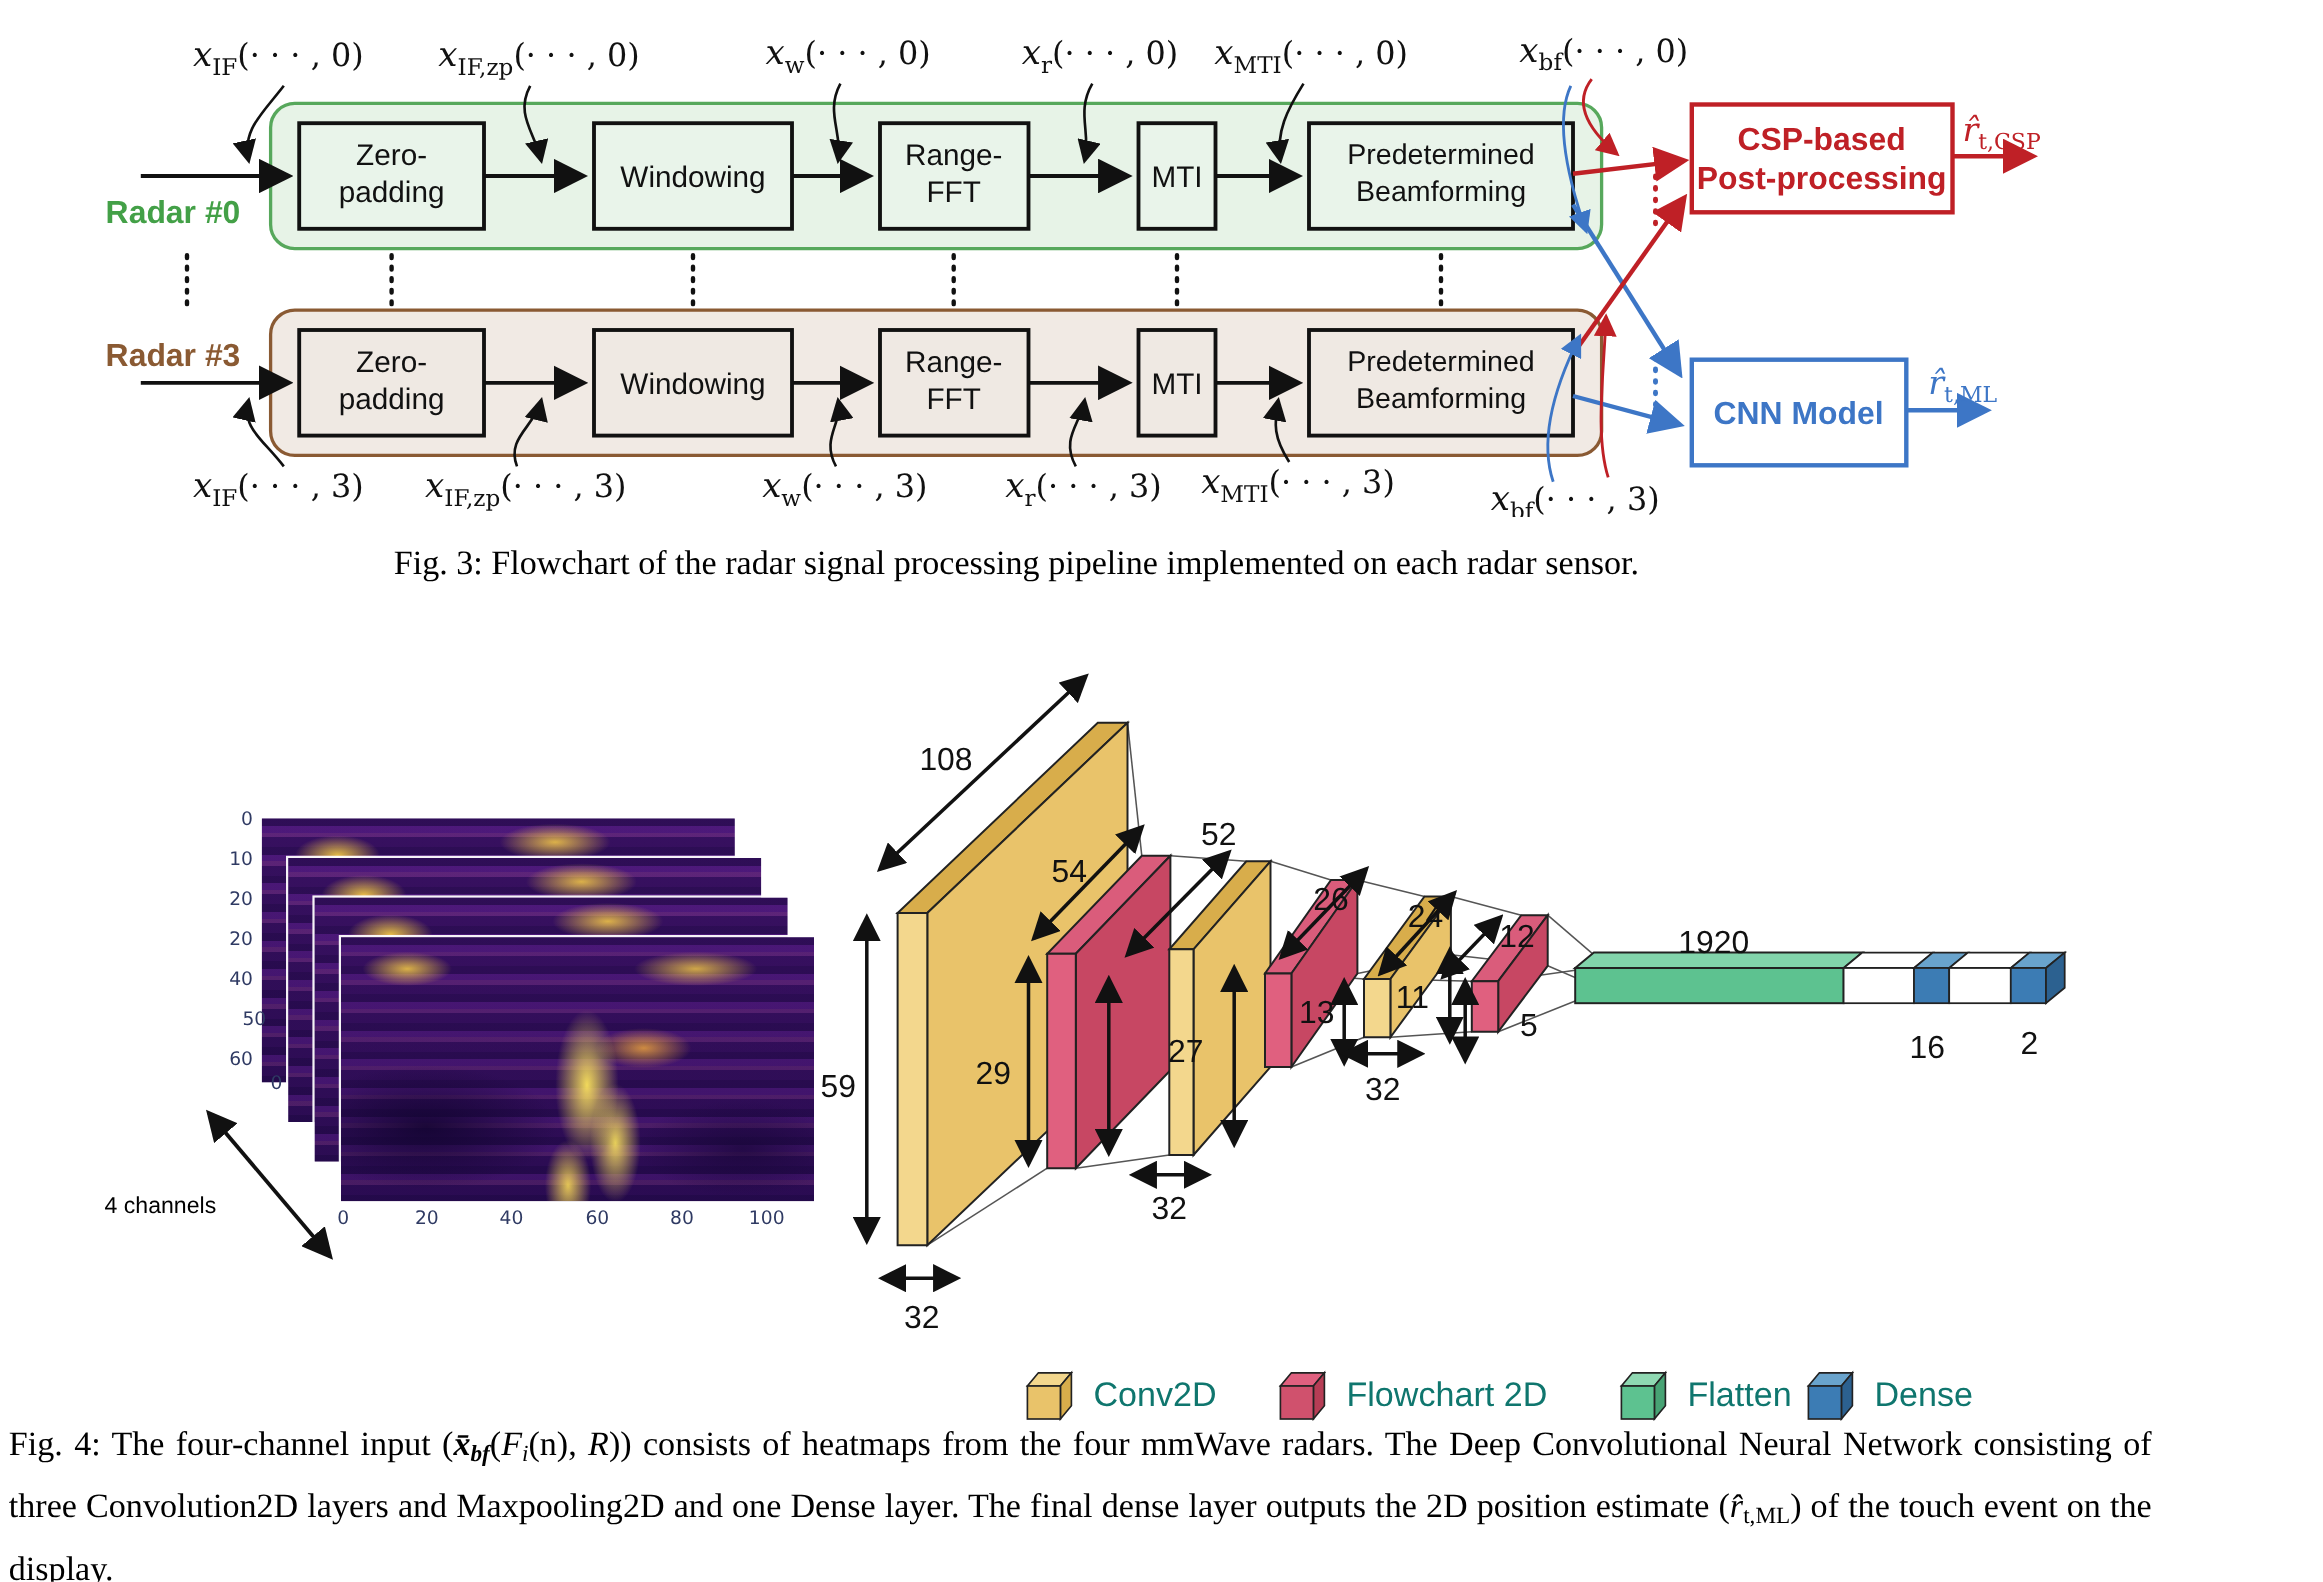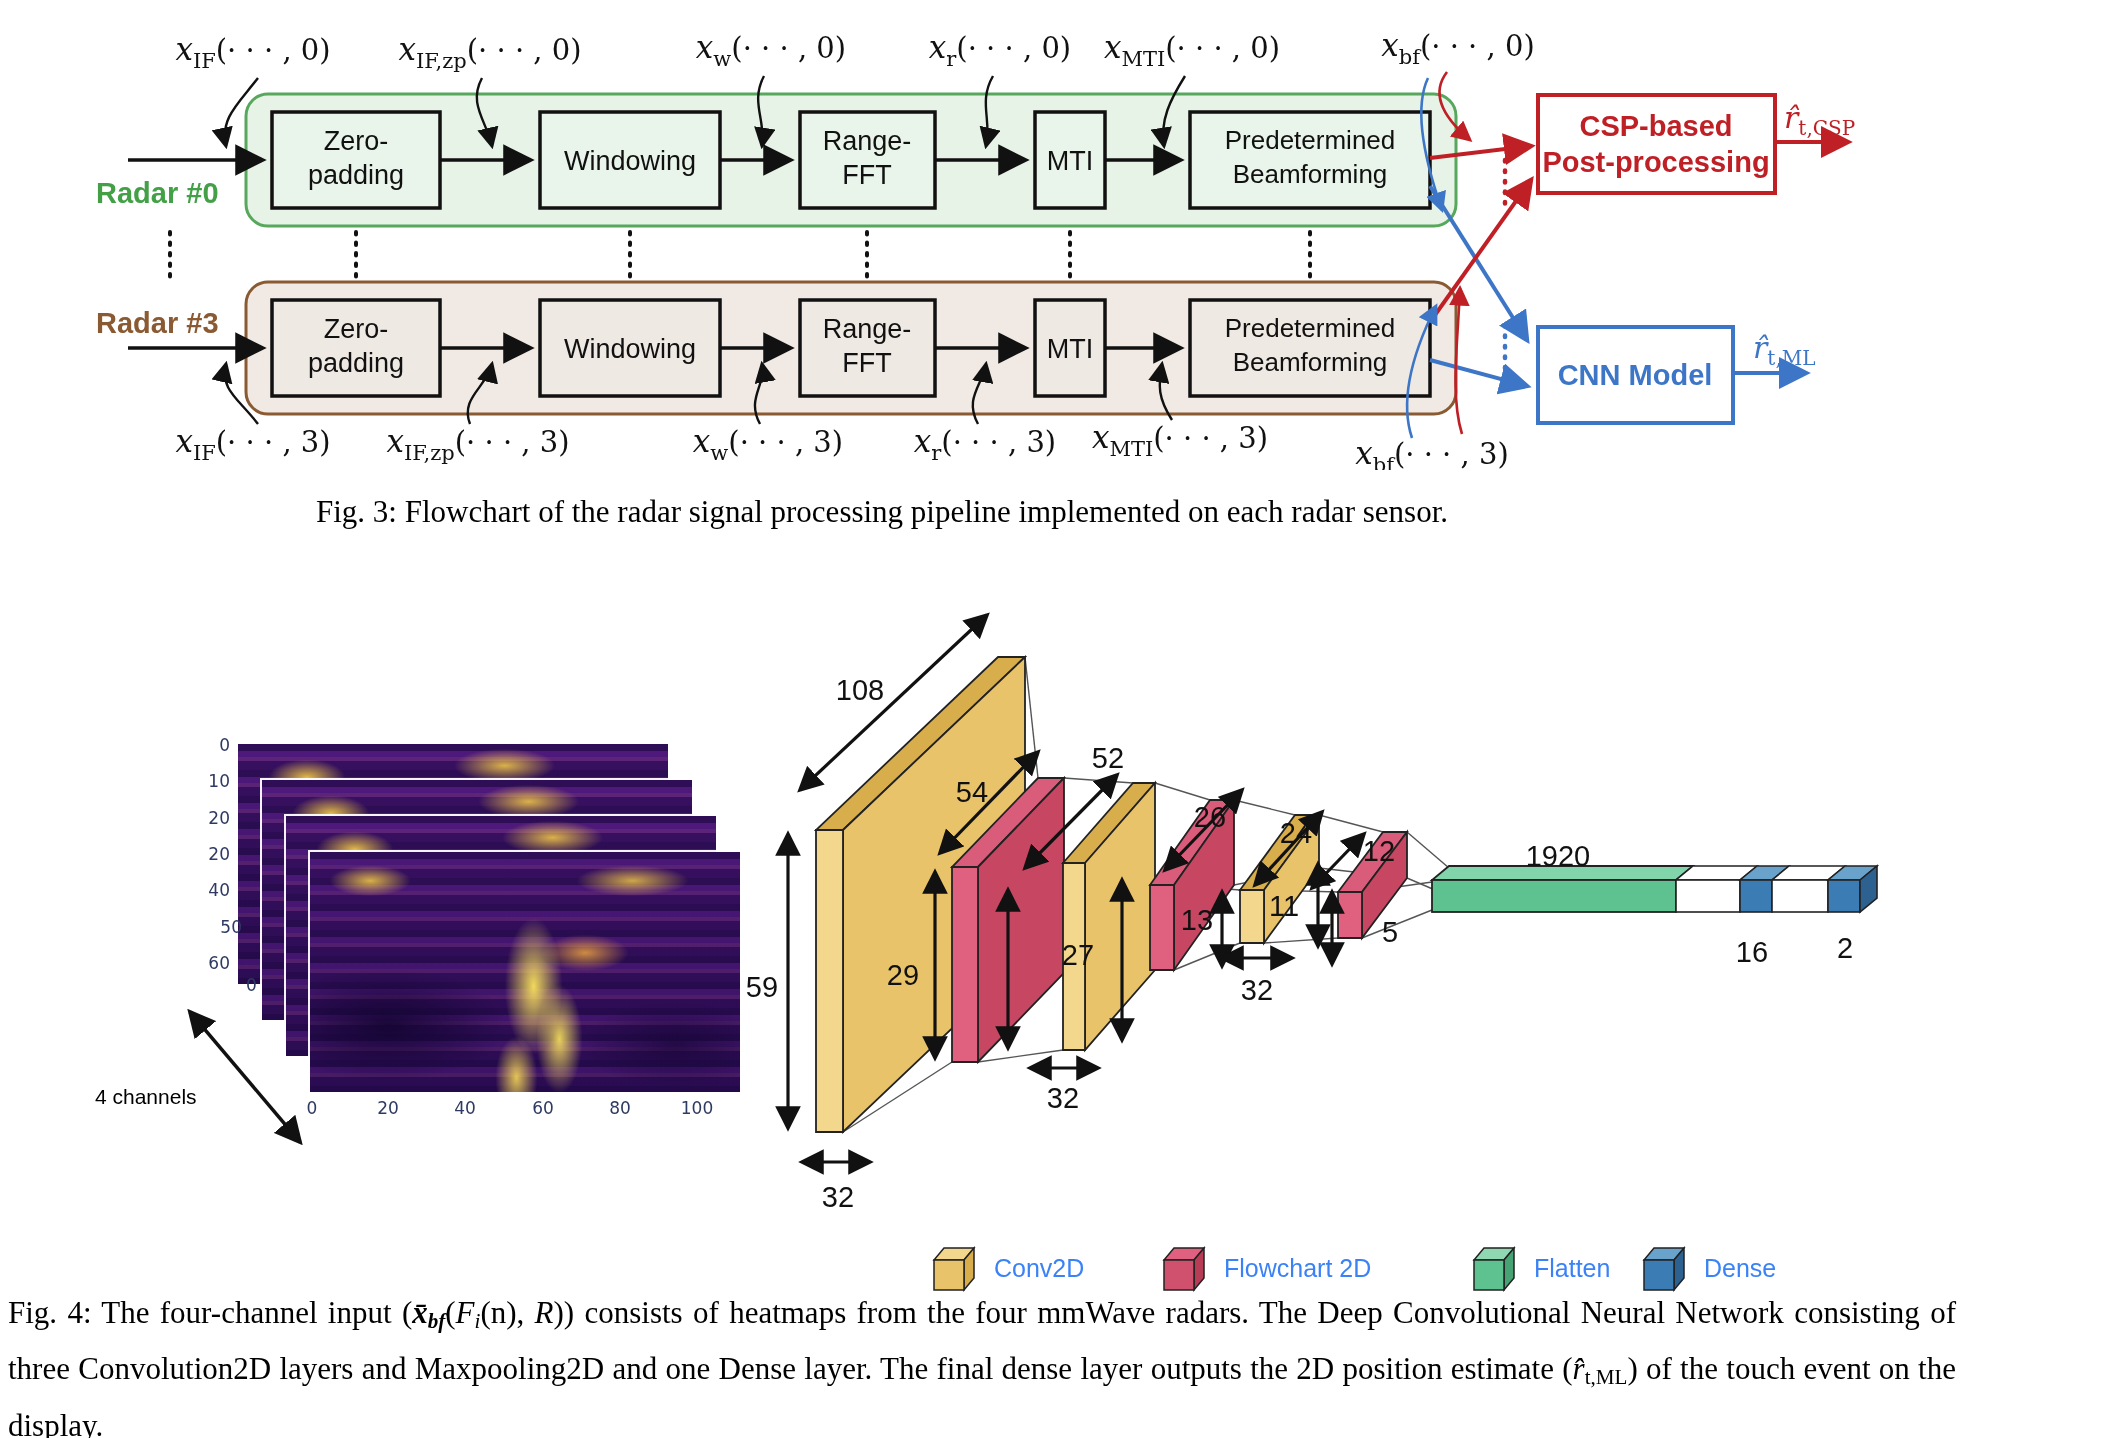--- a/index.html
+++ b/index.html
@@ -17,7 +17,7 @@
   .boxlbl{font-family:"Liberation Sans",sans-serif;font-size:29px;font-weight:bold;}
   .dimlbl{font-family:"Liberation Sans",sans-serif;font-size:29px;fill:#111;}
   .caption{font-family:"Liberation Serif",serif;font-size:31px;color:#000;}
-  #caption3{top:494px;left:0;width:1764px;text-align:center;}
+  #caption3{top:494px;left:0;width:1764px;text-align:center;padding-left:42px;}
   #caption4{top:1289px;left:8px;width:1948px;line-height:47px;text-align:justify;}
   #caption4 span.sub{font-size:0.68em;vertical-align:-0.25em;}
   

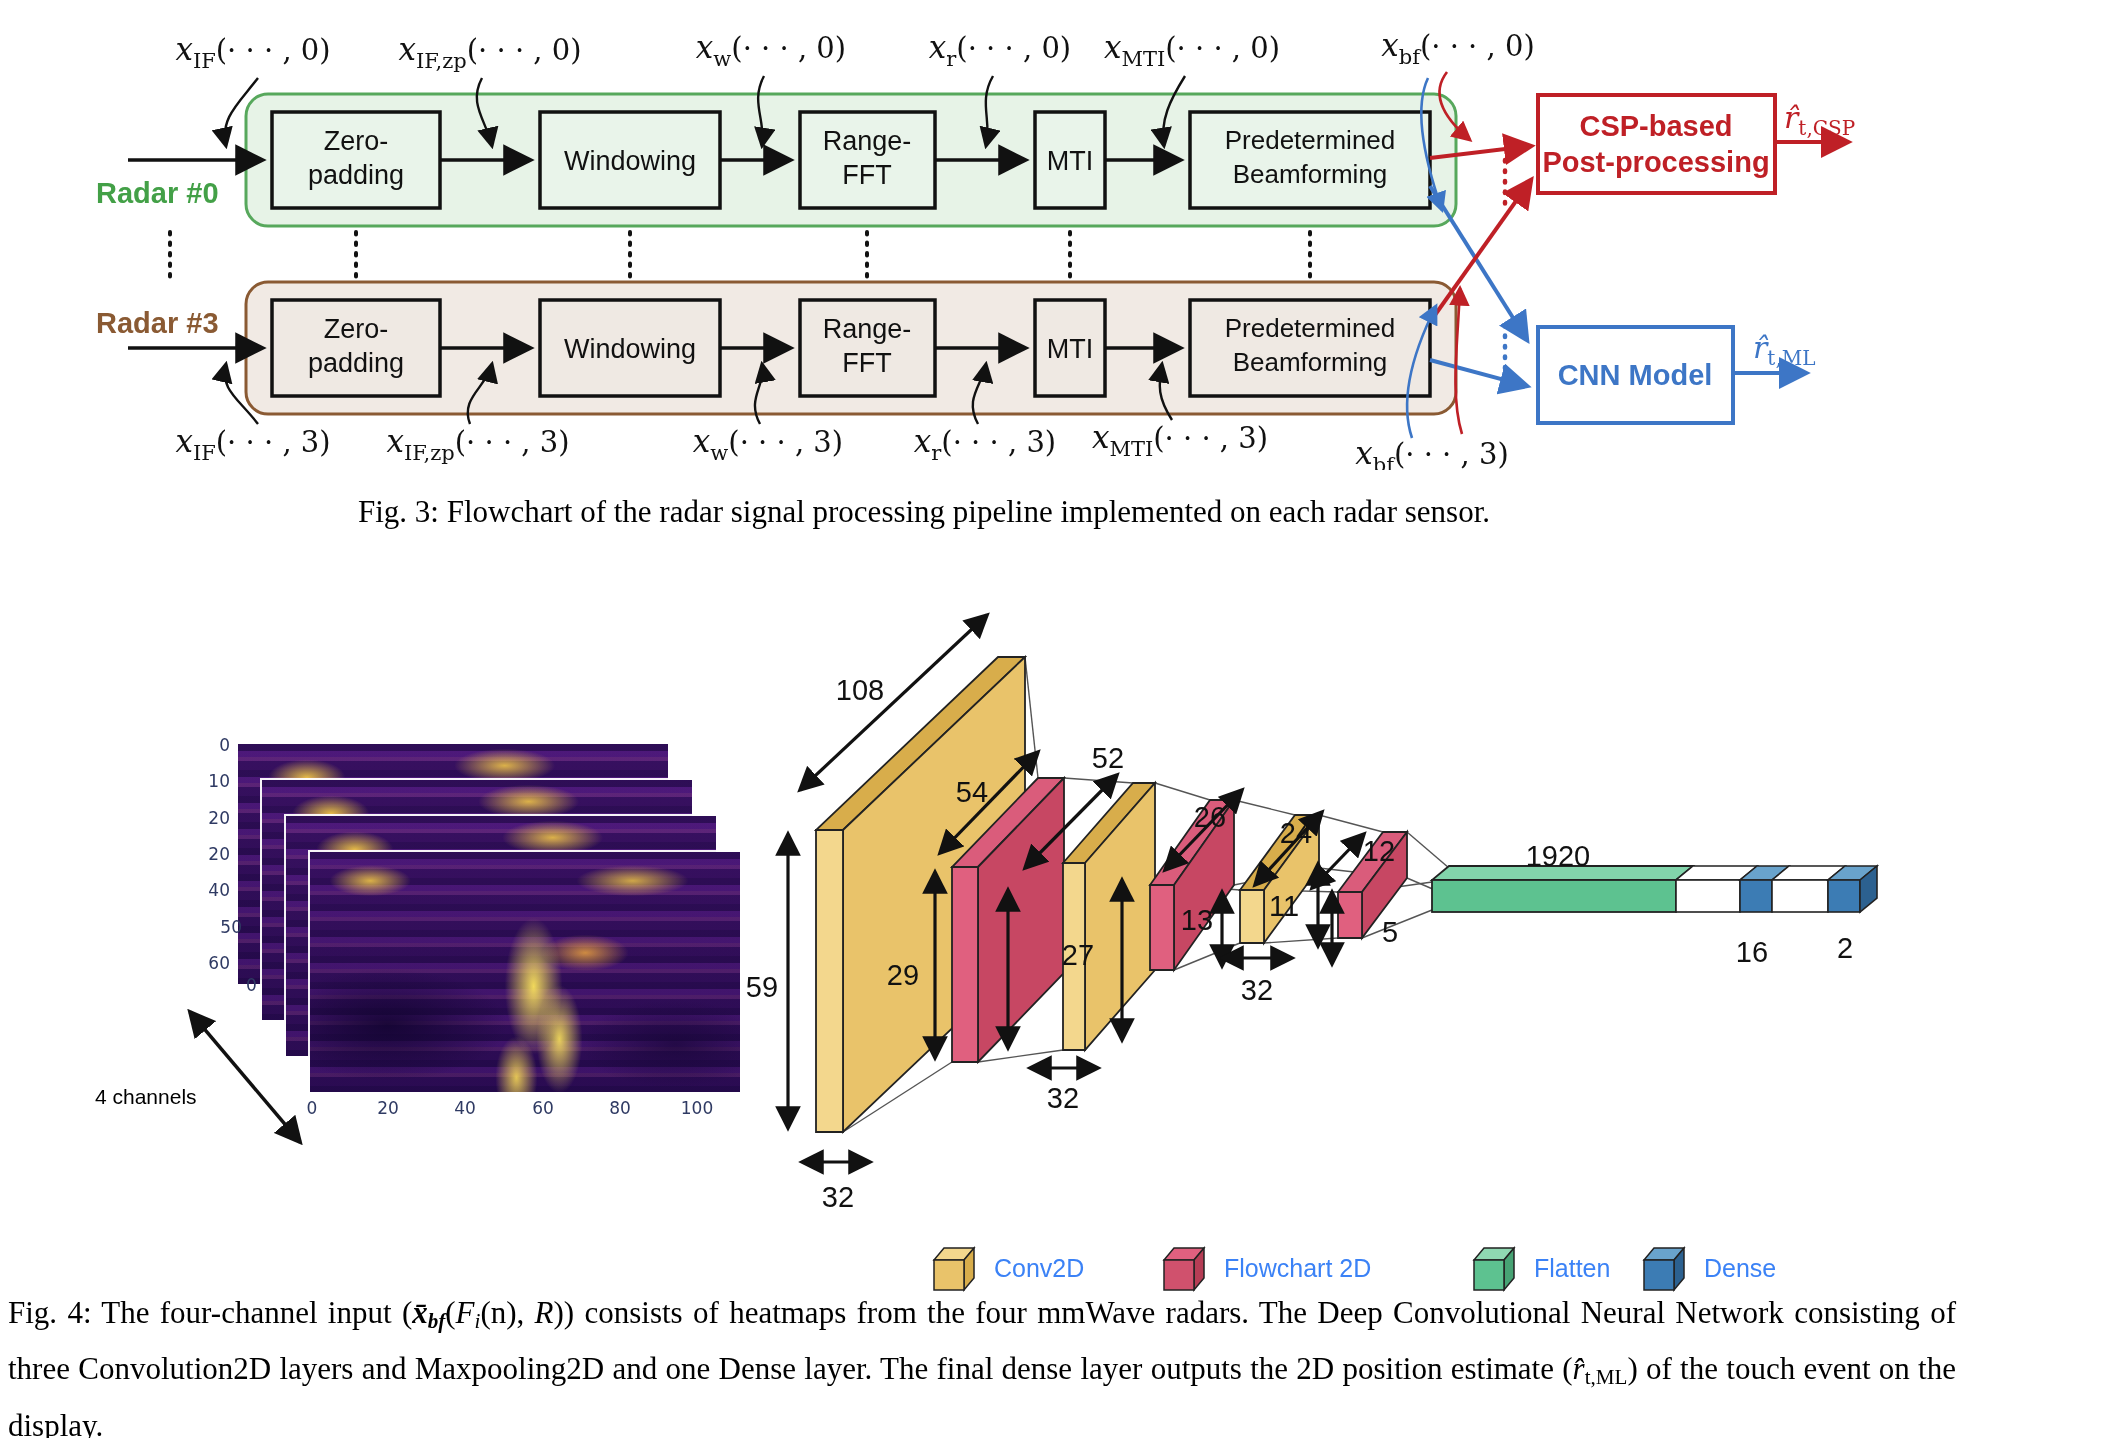--- a/index.html
+++ b/index.html
@@ -50,7 +50,7 @@
   #channels-label{font-size:21px;color:#000;}
   
   .leg{position:absolute;display:flex;align-items:center;gap:14px;}
-  .leg span{font-size:25px;color:#3b82f6;}
+  .leg span{font-size:31px;color:#0f766e;}
 </style>
 </head>
 <body>

